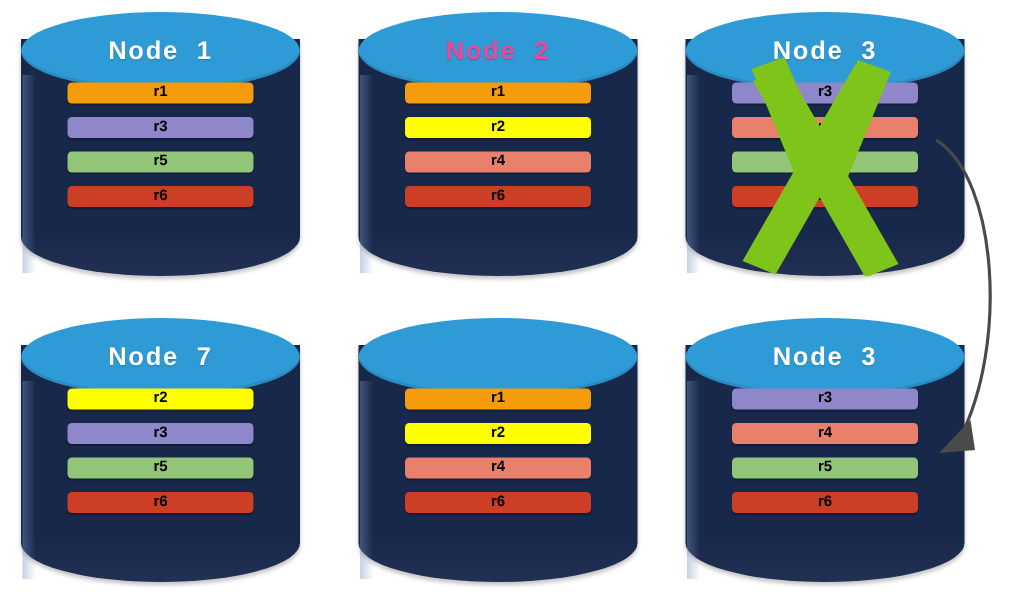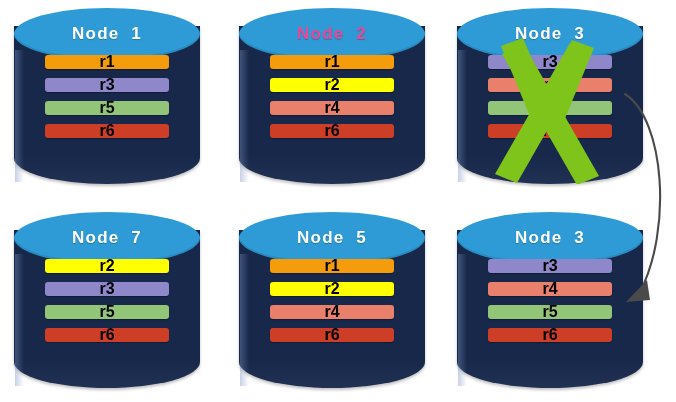--- a/index.html
+++ b/index.html
@@ -109,7 +109,7 @@
     display: flex;
     align-items: center;
     justify-content: center;
-    font-size: 16px;
+    font-size: 10px;
     font-weight: bold;
     color: #000000;
     line-height: 1;

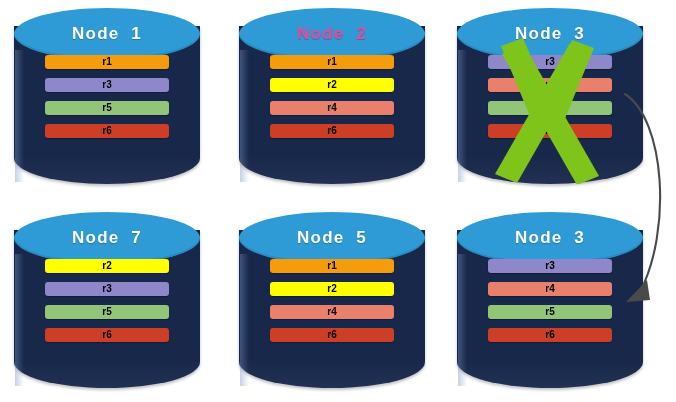--- a/index.html
+++ b/index.html
@@ -210,7 +210,6 @@
       <div class="cyl-left-hi"></div>
     </div>
     <div class="cyl-top" style="background: rgb(46, 155, 214);"></div>
-    <div class="node-label" style="color: rgb(255, 255, 255);">Node  5</div>
     <div class="records">
       <div class="rec" style="background: rgb(245, 156, 13);">r1</div>
       <div class="rec" style="background: rgb(255, 255, 0);">r2</div>

